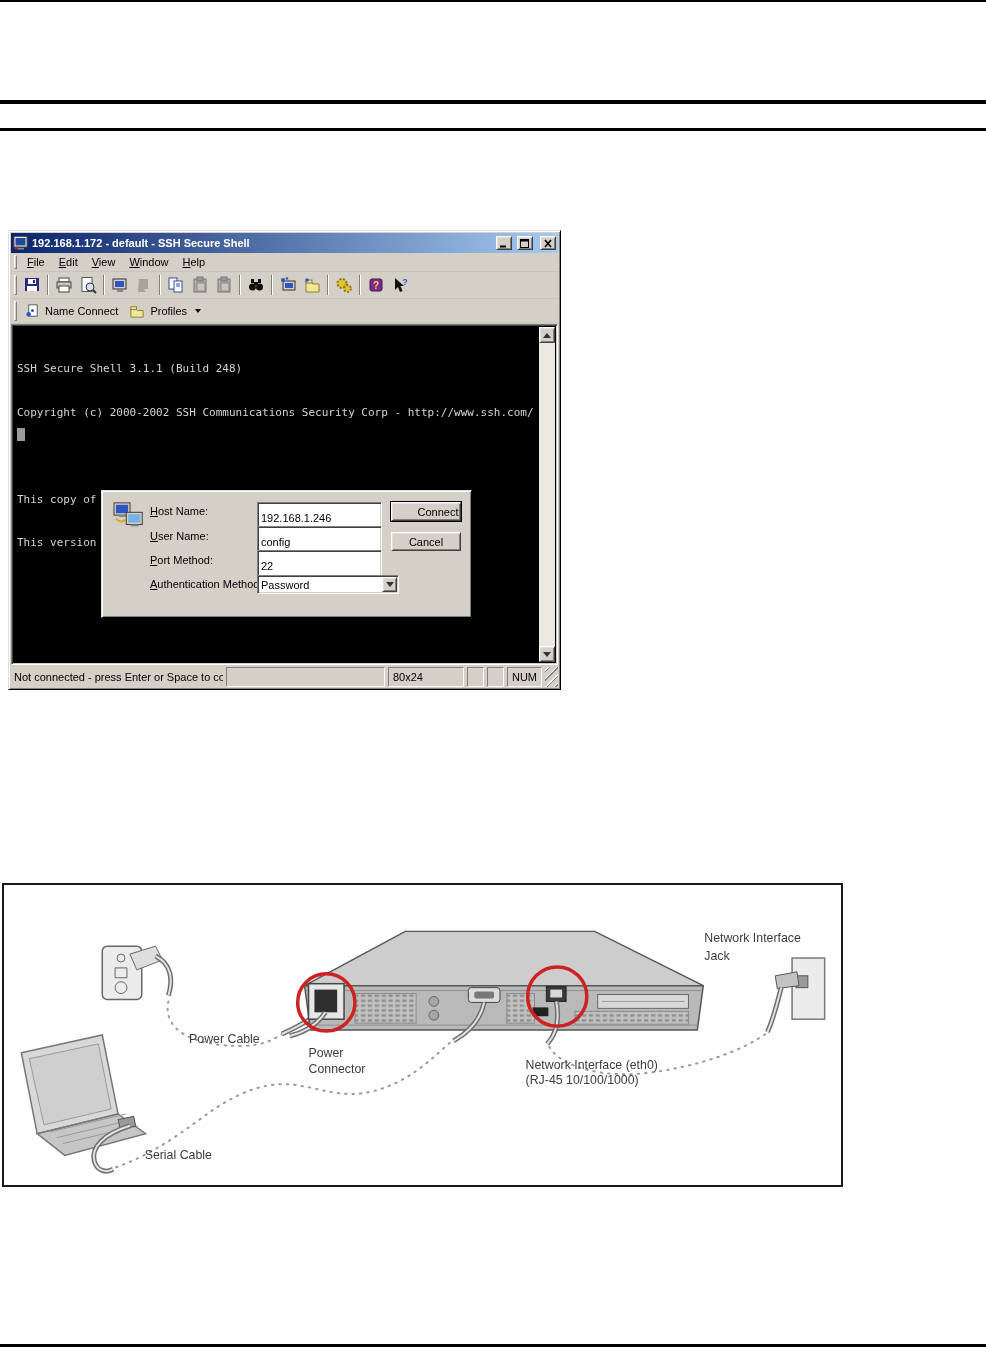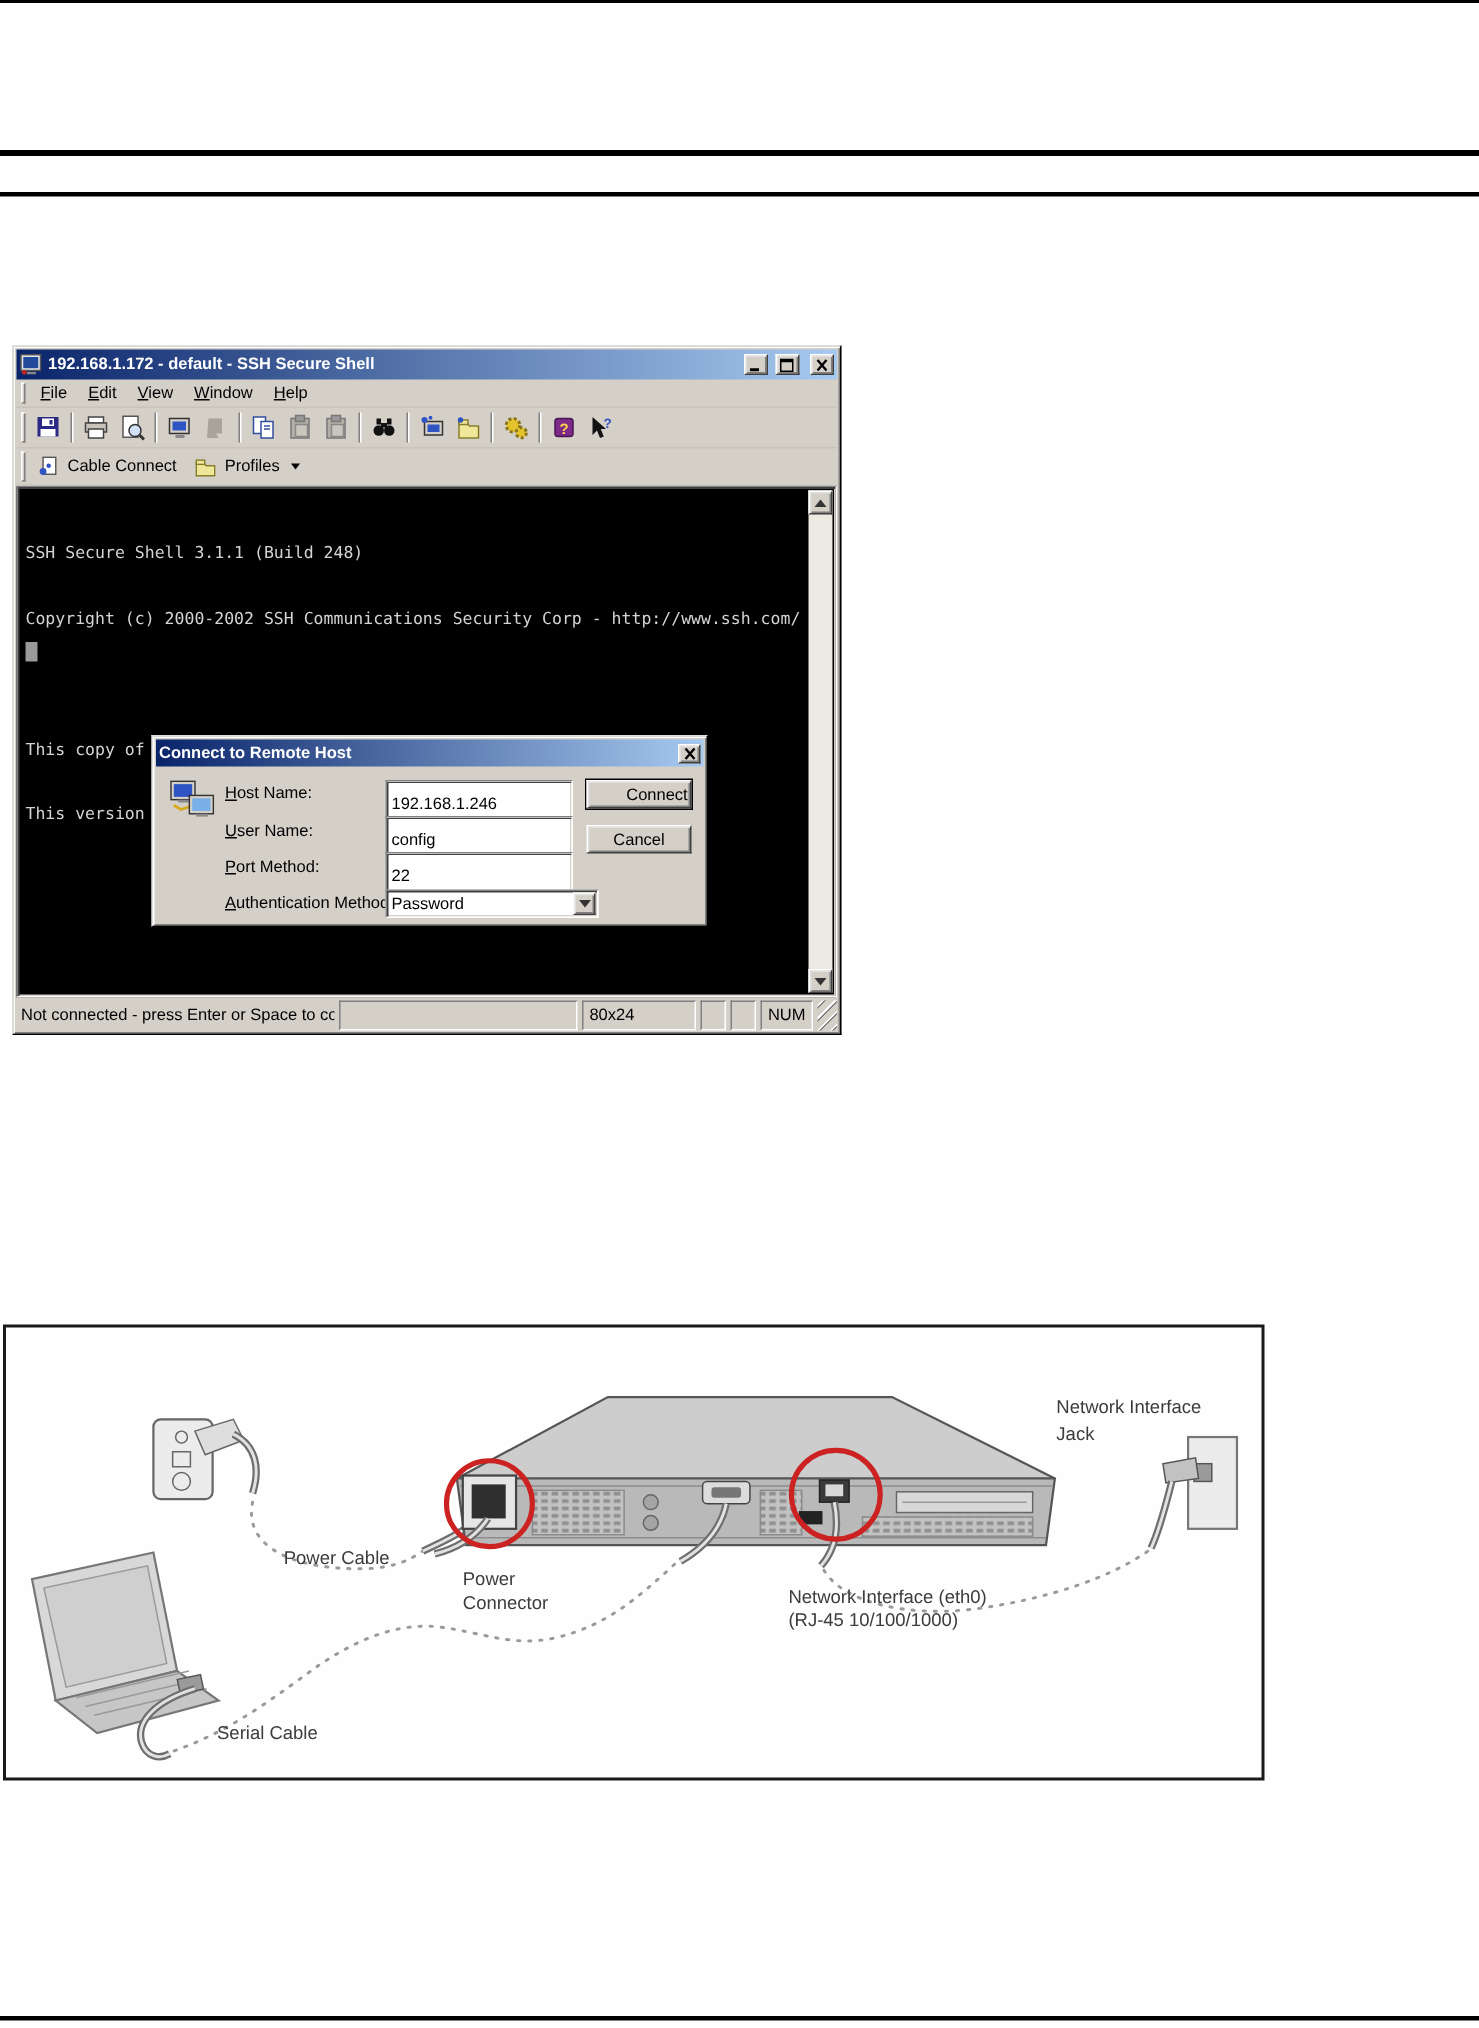--- a/index.html
+++ b/index.html
@@ -267,7 +267,7 @@
           <circle cx="5" cy="12" r="2.4" fill="#2f55c4"></circle>
             <circle cx="9" cy="8" r="1.6" fill="#2f55c4"></circle>
         </svg>
-        <span>Cable Connect</span>
+        <span>Name Connect</span>
       </span>
       <span class="qb-btn">
         <svg width="16" height="16" viewBox="0 0 17 17">

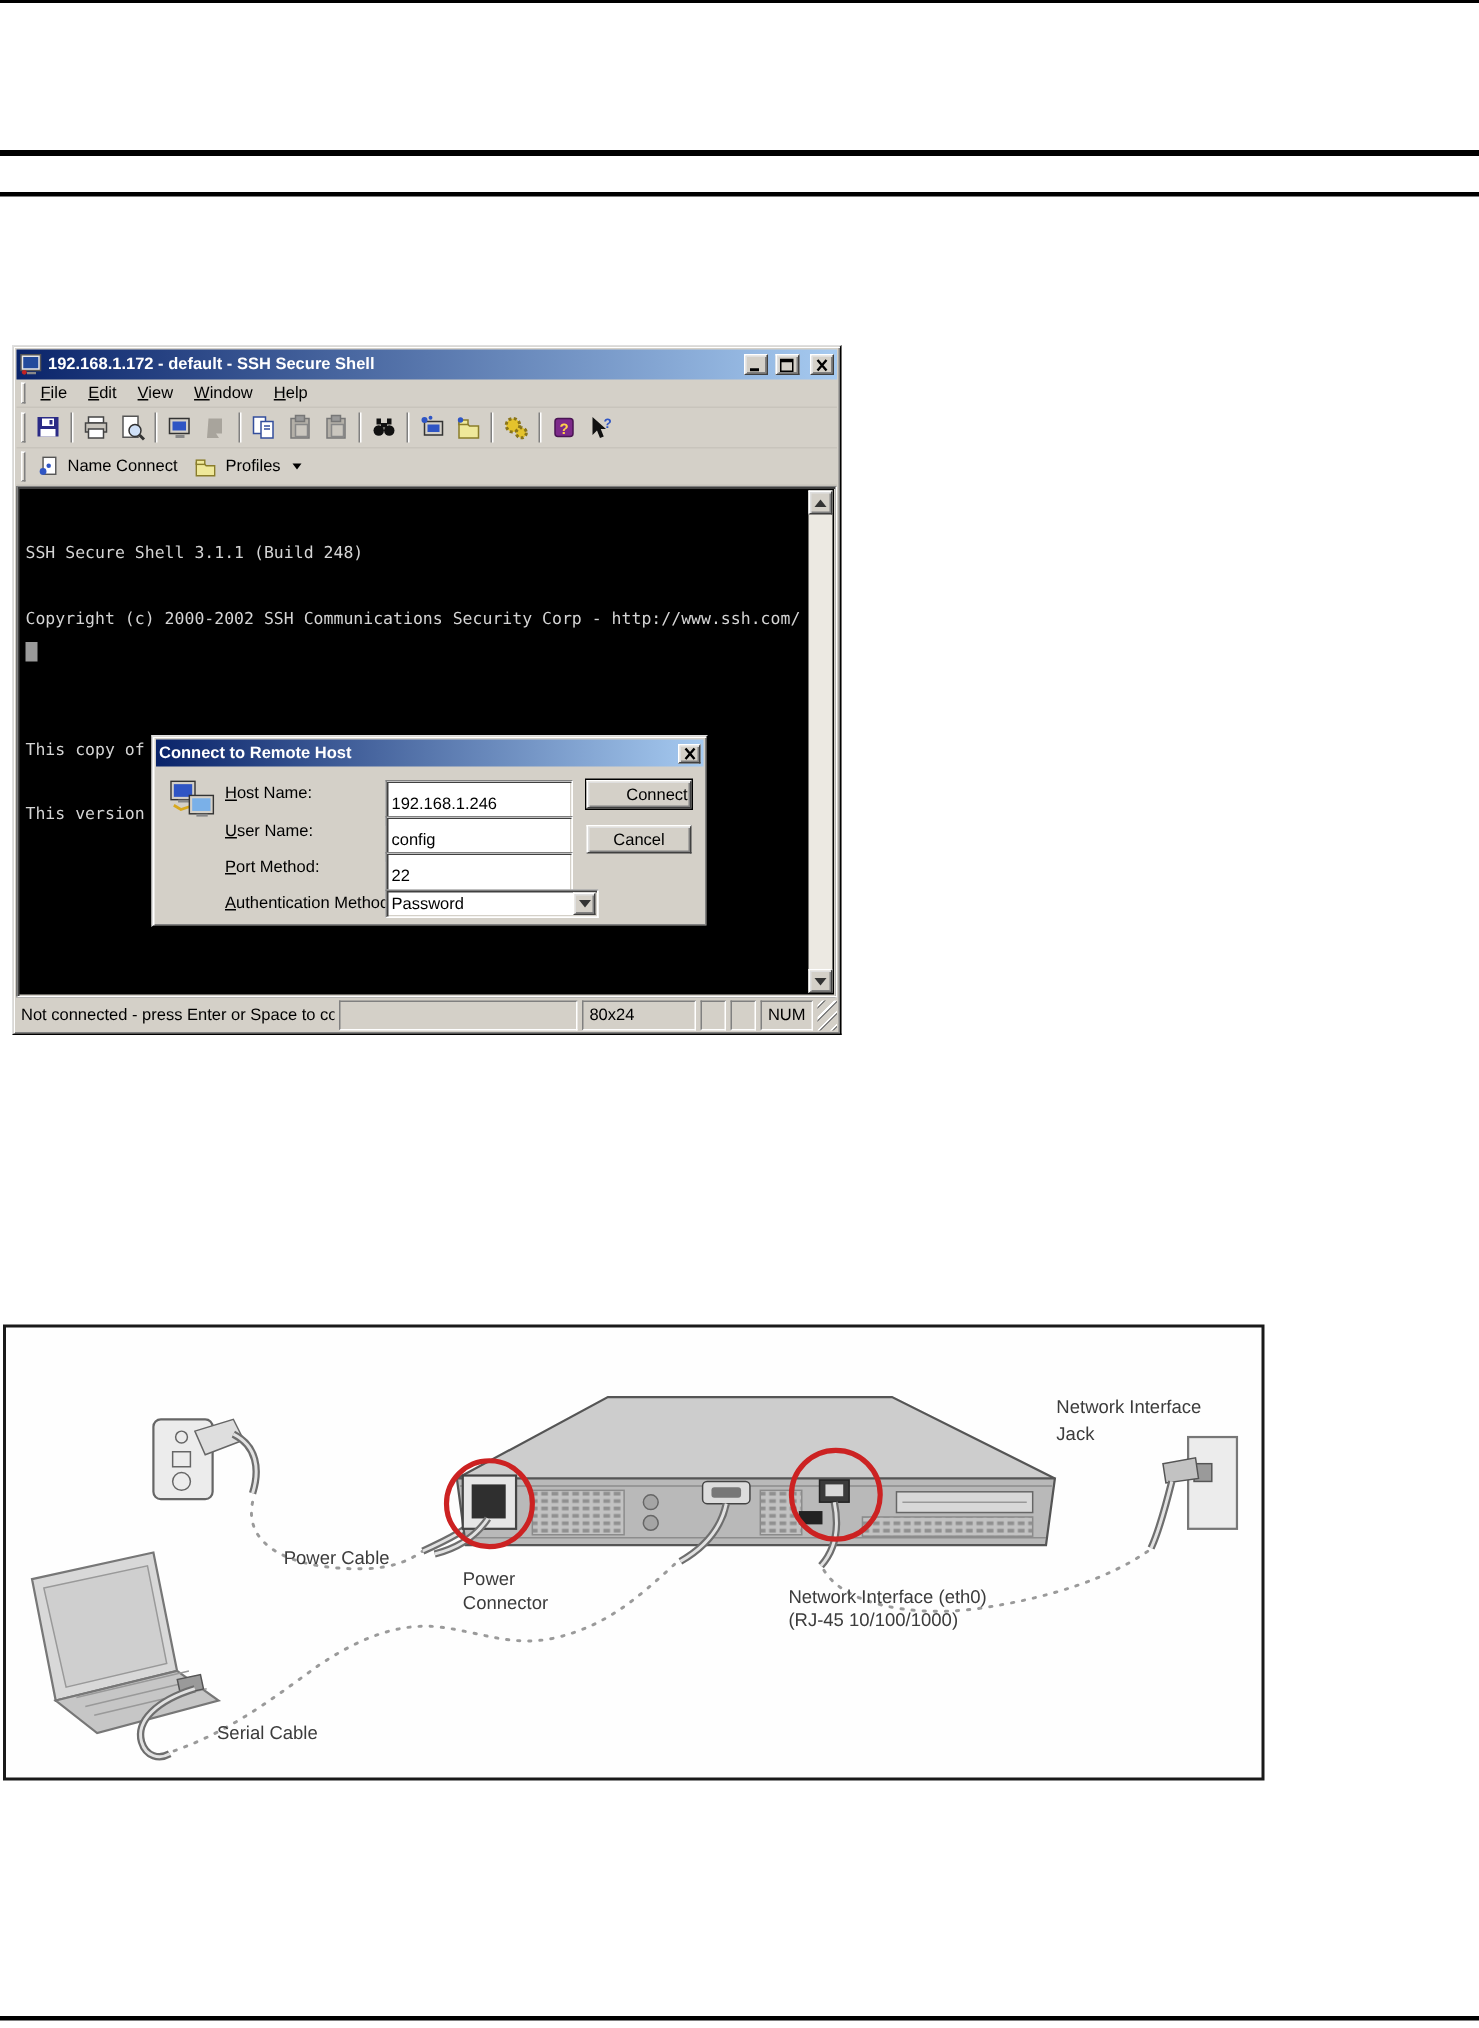--- a/index.html
+++ b/index.html
@@ -298,14 +298,6 @@
       </div>
 
       <div class="dialog">
-        <div class="dlg-titlebar">
-          <span class="dlg-title">Connect to Remote Host</span>
-          <button class="winbtn chrome bevel-out" style="width:15px;height:13px">
-            <svg width="10" height="9" viewBox="0 0 10 9">
-                <path d="M2 1 L8 8 M8 1 L2 8" stroke="#000" stroke-width="1.6"></path>
-              </svg>
-          </button>
-        </div>
         <div class="dlg-body">
           <svg class="dlg-ico" width="36" height="32" viewBox="0 0 38 34">
             <rect x="2" y="2" width="17" height="13" fill="#d4d0c8" stroke="#333"></rect>

